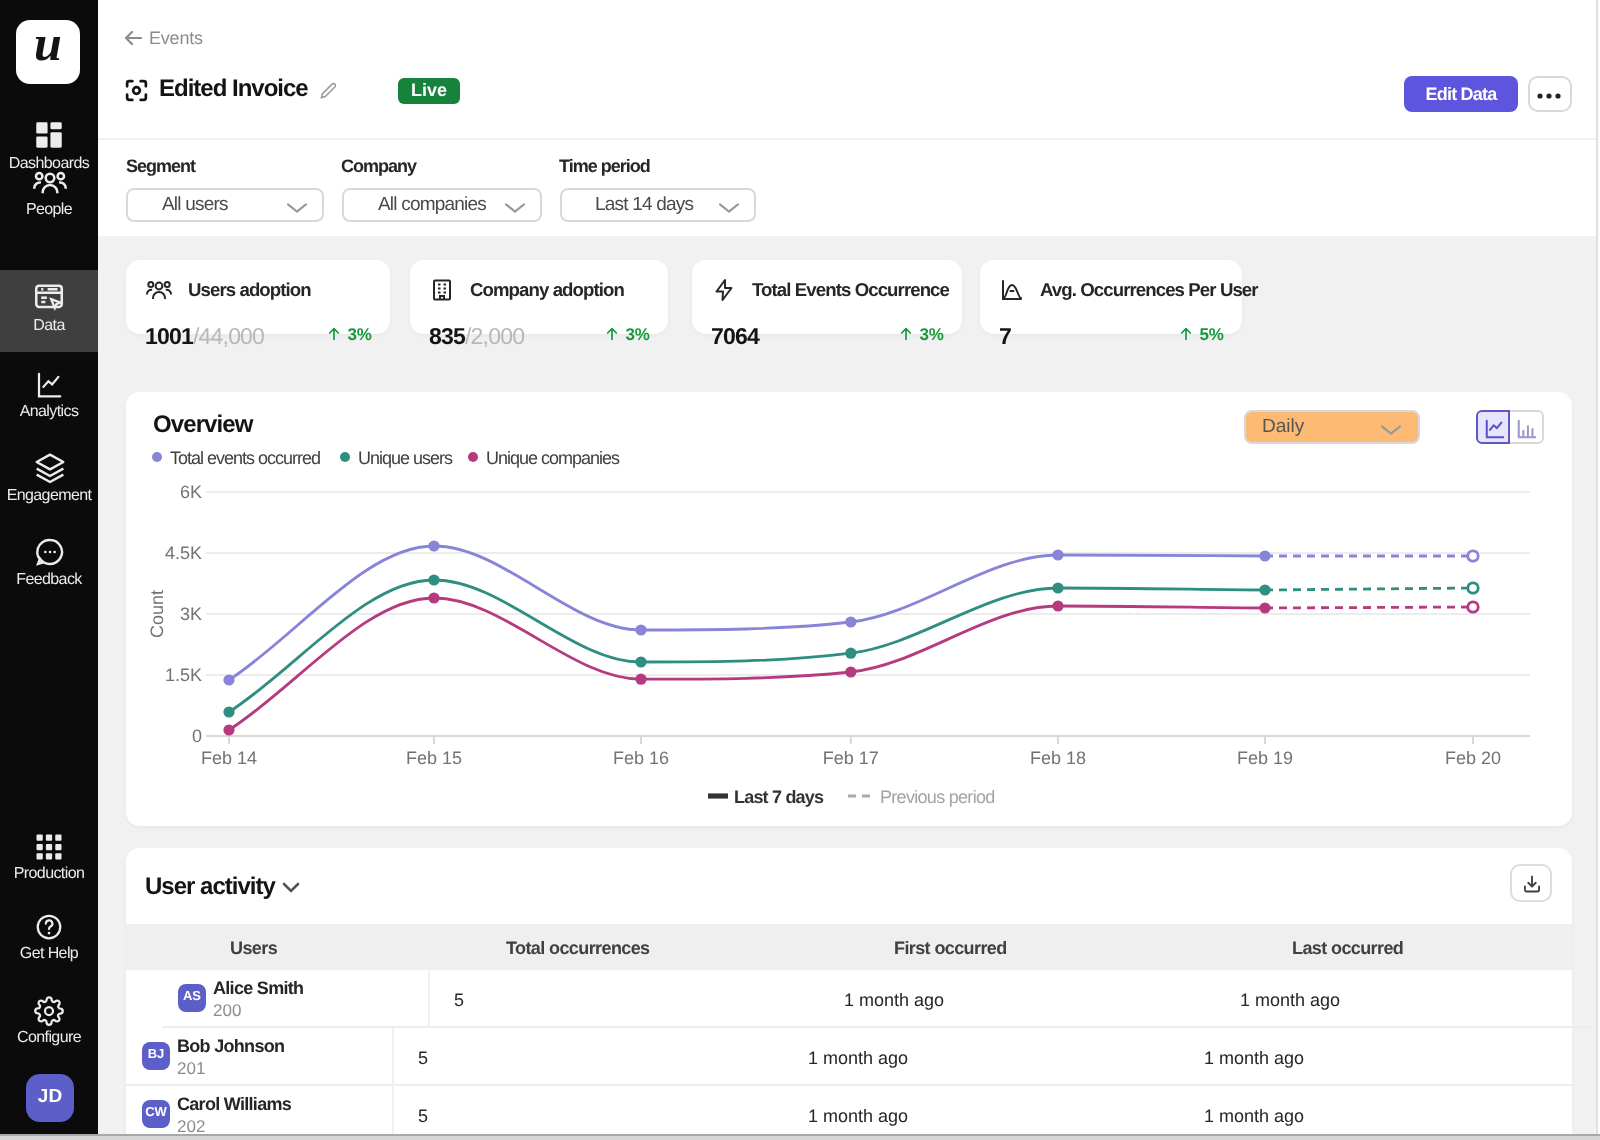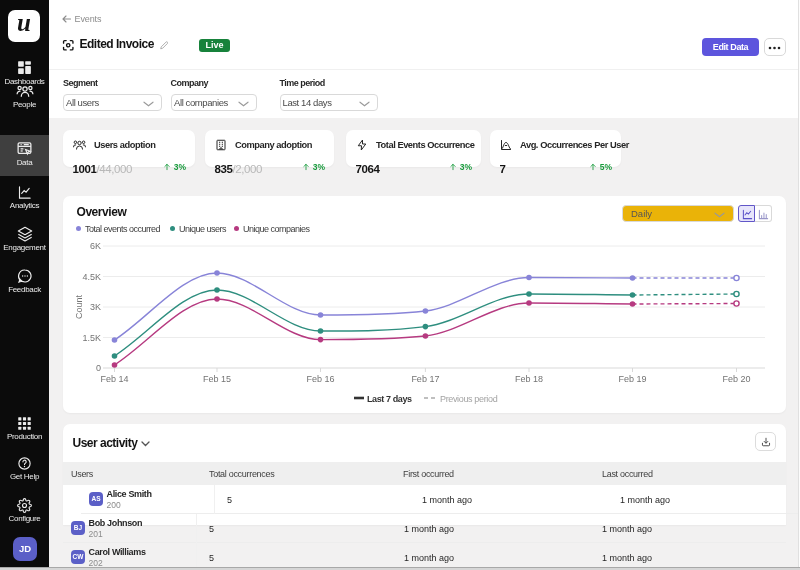--- a/index.html
+++ b/index.html
@@ -31,7 +31,7 @@
 
 
 .flabel { position:absolute; top:78px; font-size:9px; letter-spacing:-0.5px; font-weight:bold; color:#262626; }
-.fsel { position:absolute; top:94px; height:17px; background:#fff; border:1px solid #d9d9d9; border-radius:4px; font-size:9.5px; letter-spacing:-0.4px; color:#4a4a4a; line-height:15px; padding-left:2px; }
+.fsel { position:absolute; top:94px; height:17px; background:#fff; border:1px solid #d9d9d9; border-radius:4px; font-size:9.5px; letter-spacing:-0.4px; color:#4a4a4a; line-height:15px; padding-left:17px; }
 .fsel svg { position:absolute; right:7px; top:5.5px; }
 
 

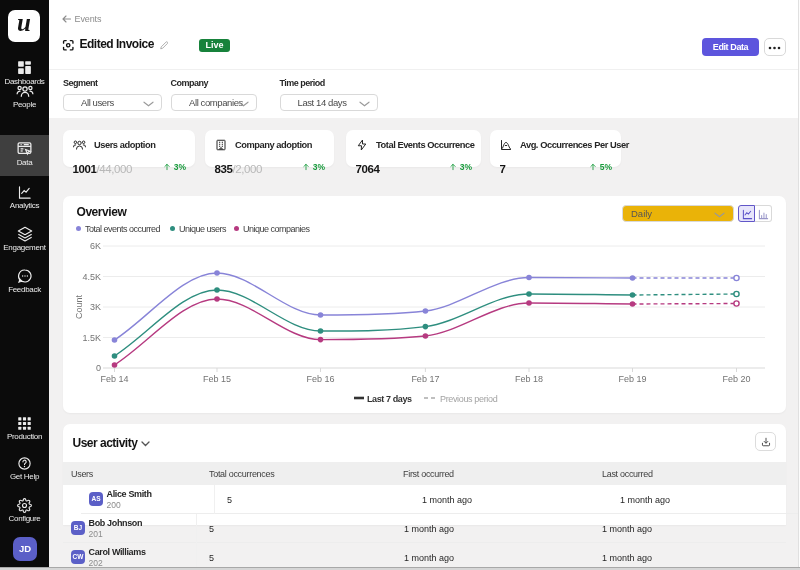--- a/index.html
+++ b/index.html
@@ -195,7 +195,7 @@
 <div class="fsel" style="left:63px; width:99px;">All users<svg width="11" height="6" viewBox="0 0 11 6">
       <path d="M1 1.2 L5.5 4.8 L10 1.2" stroke="#999" stroke-width="1.1" fill="none" stroke-linecap="round"></path>
     </svg></div>
-<div class="fsel" style="left:171px; width:86px;">All companies<svg width="11" height="6" viewBox="0 0 11 6">
+<div class="fsel" style="left:171px; width:100px;">All companies<svg width="11" height="6" viewBox="0 0 11 6">
       <path d="M1 1.2 L5.5 4.8 L10 1.2" stroke="#999" stroke-width="1.1" fill="none" stroke-linecap="round"></path>
     </svg></div>
 <div class="fsel" style="left:279.5px; width:98px;">Last 14 days<svg width="11" height="6" viewBox="0 0 11 6">

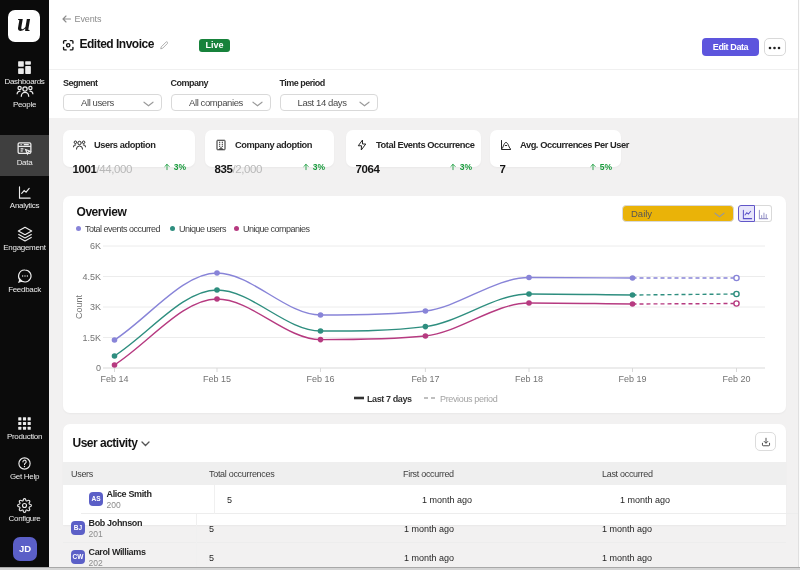--- a/index.html
+++ b/index.html
@@ -45,7 +45,7 @@
 
 #overview { position:absolute; left:63px; top:196px; width:723px; height:217px; background:#fff; border-radius:7px; box-shadow:0 1px 2px rgba(0,0,0,0.04); }
 #ovtitle { position:absolute; left:13.5px; top:9px; font-size:12px; letter-spacing:-0.45px; font-weight:bold; color:#141414; }
-#daily { position:absolute; left:559px; top:9px; width:112px; height:17px; border:1px solid #d9d9d9; border-radius:4px; font-size:9.5px; color:#555; line-height:15px; padding-left:8px; background:#eab308; }
+#daily { position:absolute; left:559px; top:9px; width:88px; height:17px; border:1px solid #d9d9d9; border-radius:4px; font-size:9.5px; color:#555; line-height:15px; padding-left:8px; background:#fdba74; }
 #tgl { position:absolute; left:675px; top:9px; width:34px; height:17px; }
 #tgl .t1 { position:absolute; left:0; top:0; width:17px; height:17px; background:#e7e5fb; border:1px solid #6156c8; border-radius:3px 0 0 3px; z-index:2; }
 #tgl .t2 { position:absolute; left:17px; top:0; width:17px; height:17px; background:#fff; border:1px solid #d9d9d9; border-left:none; border-radius:0 3px 3px 0; }

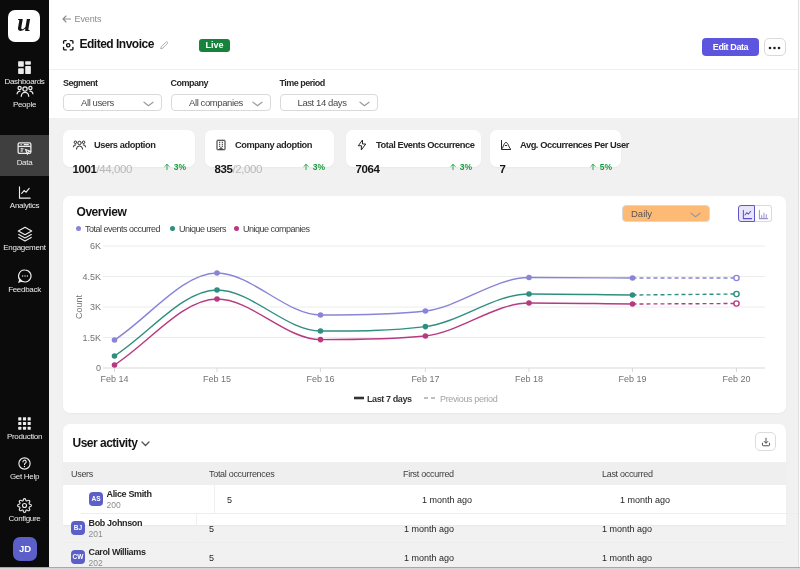--- a/index.html
+++ b/index.html
@@ -53,7 +53,7 @@
 .ldot { display:inline-block; width:5px; height:5px; border-radius:50%; margin-right:4px; vertical-align:1px; }
 
 
-#uact { position:absolute; left:63px; top:424px; width:723px; height:101px; background:#fff; border-radius:7px 7px 0 0; box-shadow:0 1px 2px rgba(0,0,0,0.04); }
+#uact { position:absolute; left:63px; top:424px; width:723px; height:143px; background:#fff; border-radius:7px 7px 0 0; box-shadow:0 1px 2px rgba(0,0,0,0.04); }
 #uatitle { position:absolute; left:9.5px; top:12px; font-size:12px; letter-spacing:-0.5px; font-weight:bold; color:#141414; }
 #uasearch { position:absolute; left:97.5px; top:10px; width:108px; height:16px; border:1px solid #dcdcdc; border-radius:5px; font-size:9px; color:#c2c2c2; line-height:14px; padding-left:21px;margin-top:32px; }
 #uadl { position:absolute; left:692px; top:8px; width:21px; height:19px; border:1px solid #dcdcdc; border-radius:5px; }

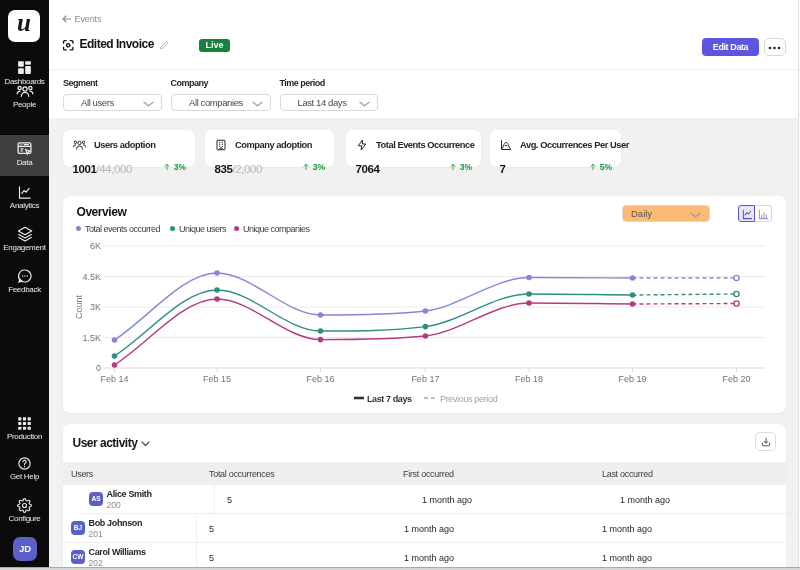--- a/index.html
+++ b/index.html
@@ -58,7 +58,7 @@
 #uasearch { position:absolute; left:97.5px; top:10px; width:108px; height:16px; border:1px solid #dcdcdc; border-radius:5px; font-size:9px; color:#c2c2c2; line-height:14px; padding-left:21px;margin-top:32px; }
 #uadl { position:absolute; left:692px; top:8px; width:21px; height:19px; border:1px solid #dcdcdc; border-radius:5px; }
 #uahead { position:absolute; left:0; top:38px; width:723px; height:23px; background:#efefef; }
-.th { position:absolute; top:45px; font-size:9px; letter-spacing:-0.3px; font-weight:normal; color:#404040; }
+.th { position:absolute; top:45px; font-size:9px; letter-spacing:-0.3px; font-weight:bold; color:#404040;margin-left:44px; }
 .row { position:absolute; left:0; width:723px; height:29px; border-bottom:1px solid #ededed; }
 .avatar { position:absolute; left:8px; top:7px; width:14px; height:14px; border-radius:4px; background:#5b5fc7; color:#fff; font-size:6.5px; font-weight:bold; text-align:center; line-height:14px; }
 .rname { position:absolute; left:25.5px; top:4px; font-size:9px; letter-spacing:-0.35px; font-weight:bold; color:#262626; }

